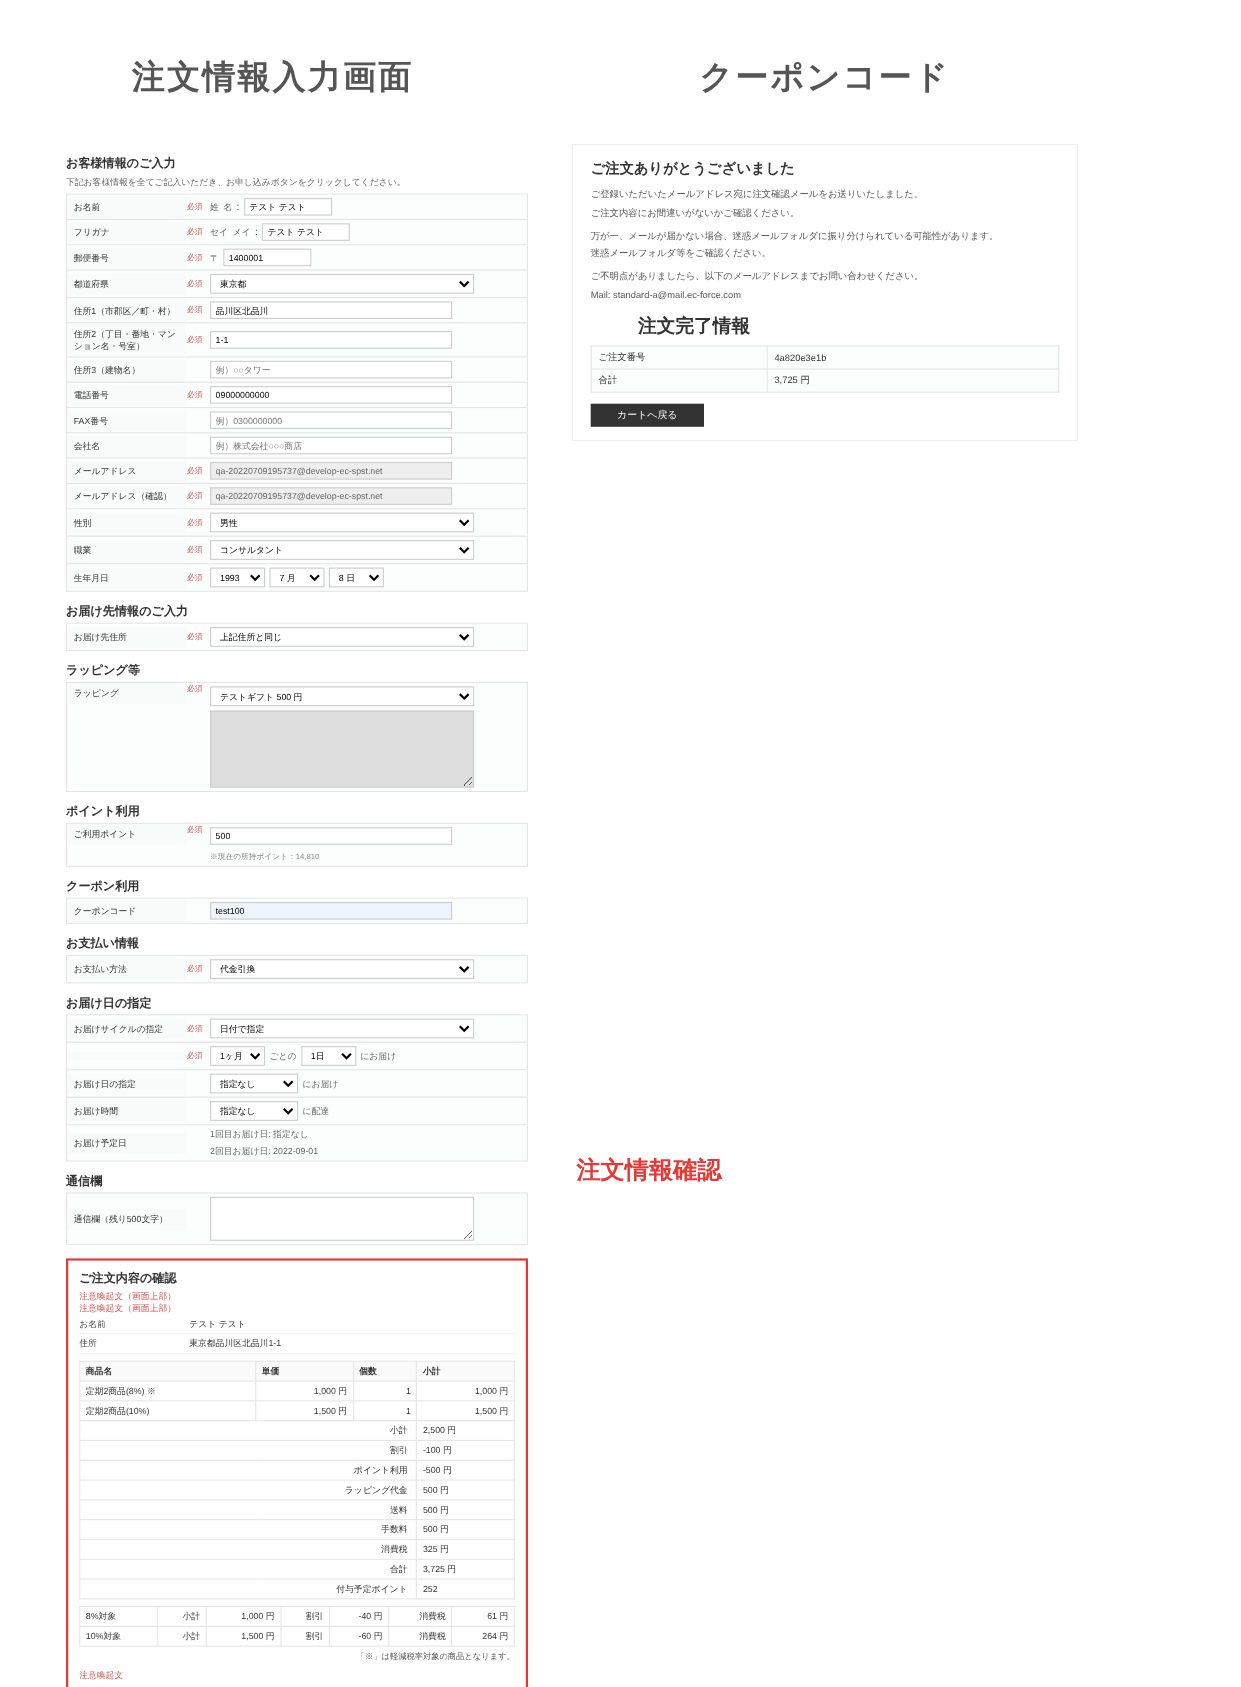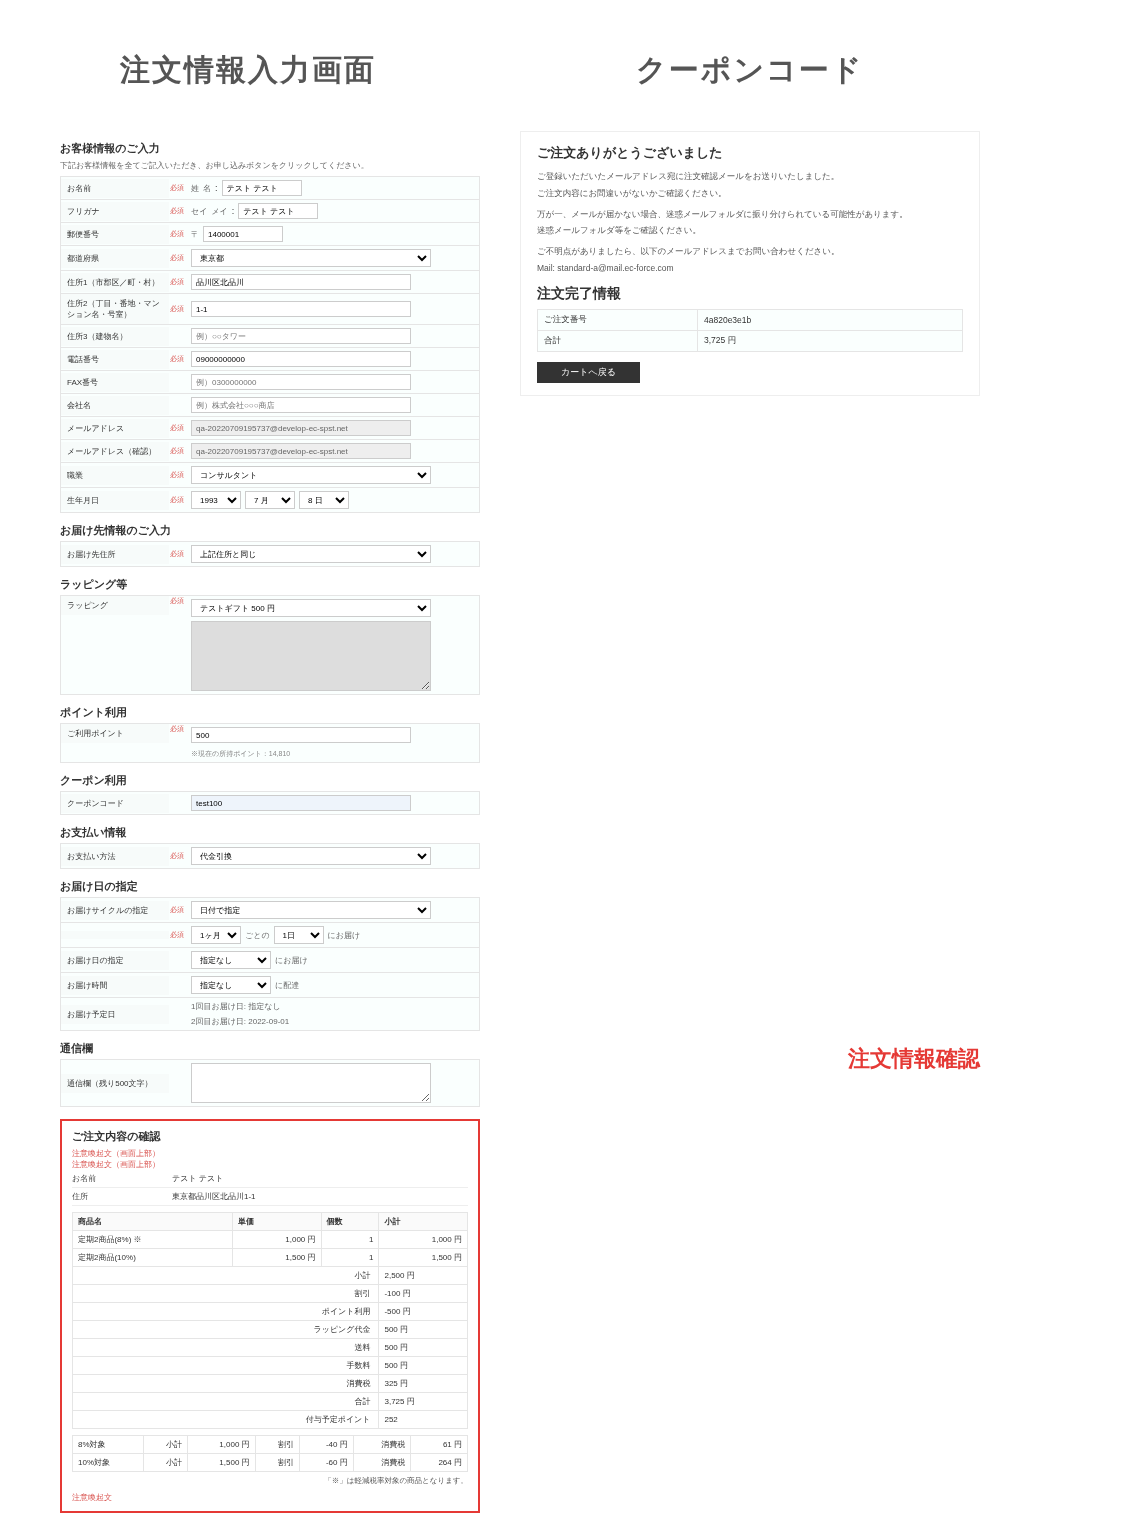--- a/index.html
+++ b/index.html
@@ -132,7 +132,7 @@
   }
   .thanks-card .ttl { font-size: 13px; font-weight: 600; margin-bottom: 8px; }
   .thanks-card p { font-size: 8.5px; color: #555; margin: 4px 0; line-height: 1.5; }
-  .thanks-card .sub { font-size: 14px; font-weight: 600; margin-top: 10px; }
+  .thanks-card .sub { font-size: 17px; font-weight: 600; margin-top: 10px; margin-left: 43px; }
   table.thanks-tbl { width: 100%; border-collapse: collapse; margin-top: 6px; font-size: 8.5px; }
   table.thanks-tbl td { border: 1px solid #e5e5e5; padding: 4px 6px; background: #fafffe; }
   table.thanks-tbl td:first-child { width: 160px; }

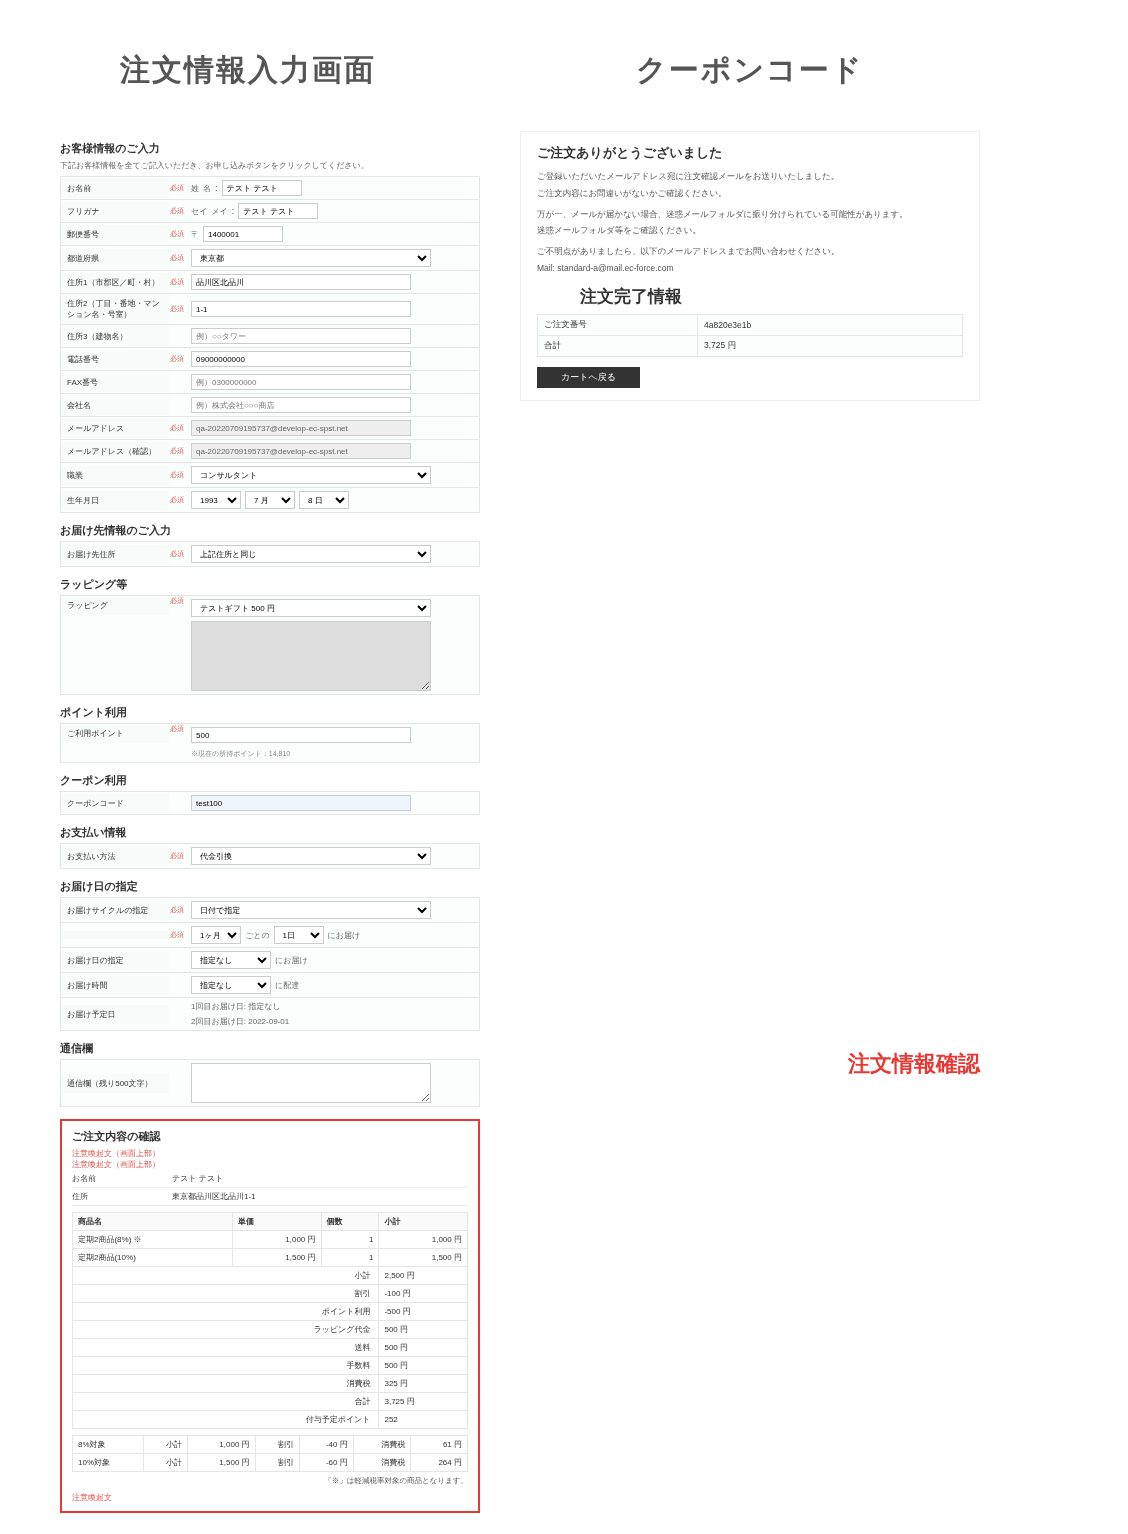--- a/index.html
+++ b/index.html
@@ -255,6 +255,13 @@
           </div>
       </div>
 
+      <div class="form-row">
+        <div class="form-label">性別</div>
+        <div class="req-col">必須</div>
+        <div class="form-field">
+            <select class="sel-full"><option>男性</option></select>
+          </div>
+      </div>
 
       <div class="form-row">
         <div class="form-label">職業</div>

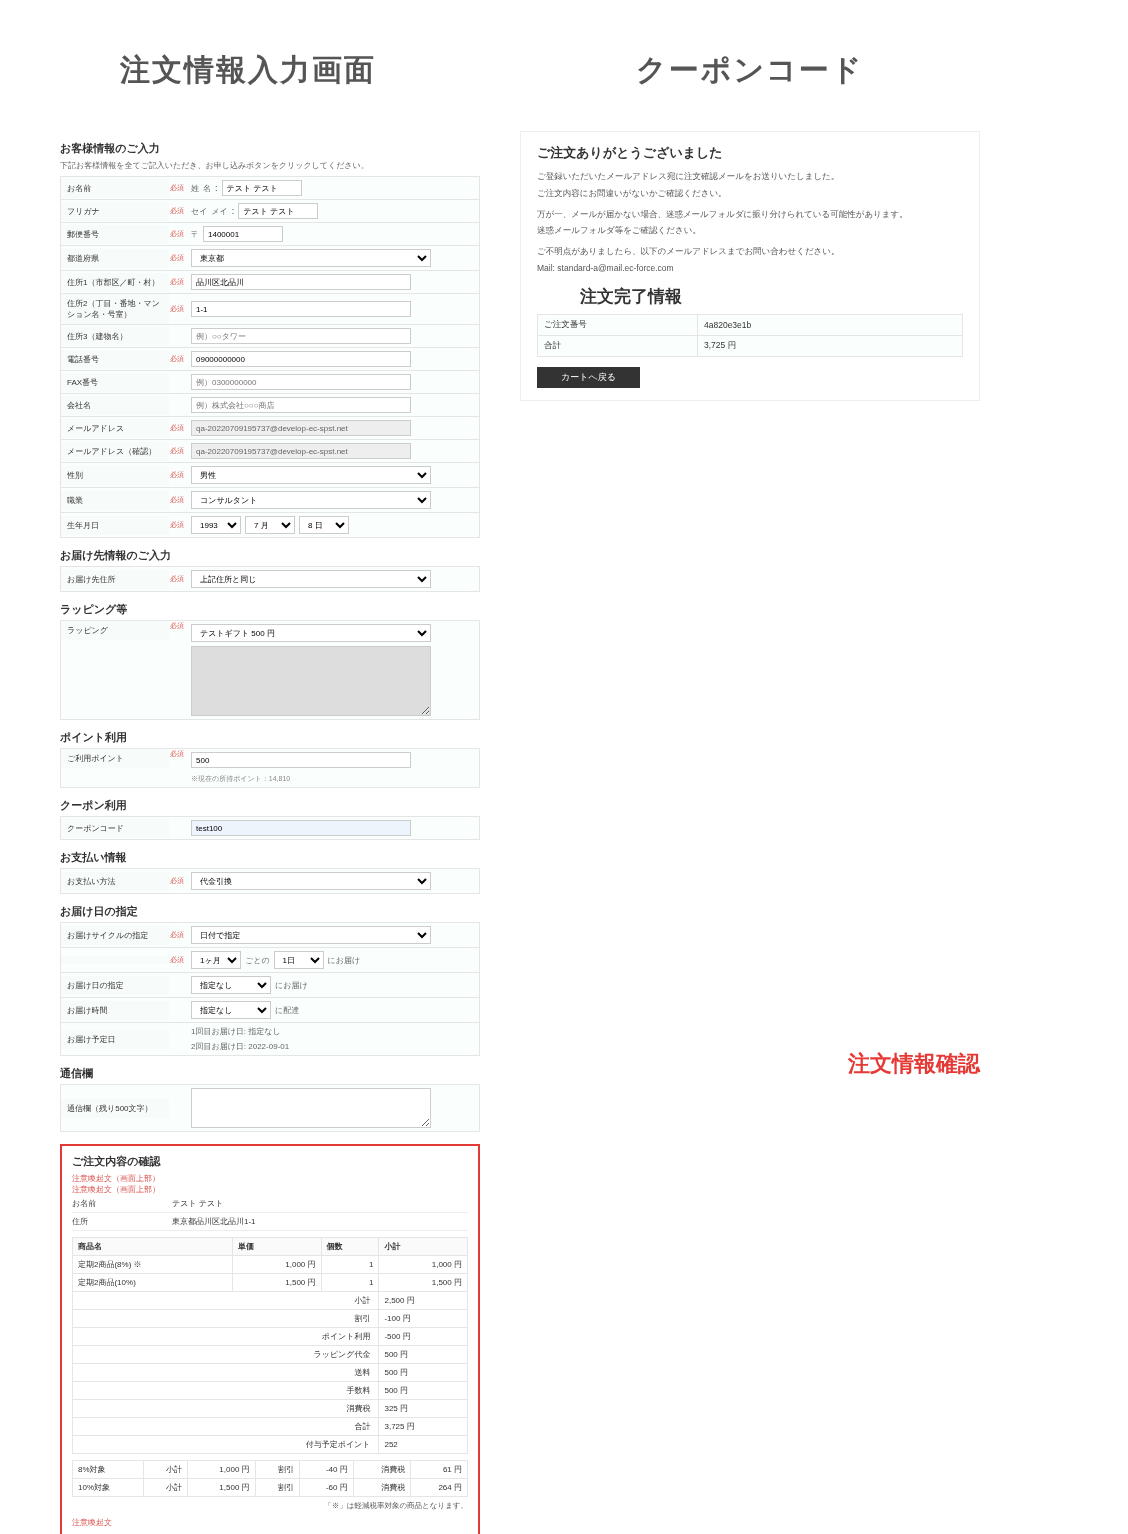--- a/index.html
+++ b/index.html
@@ -121,7 +121,6 @@
     margin: 20px 0 0 4px;
     position: relative;
     top: 8px;
-    text-align: right;
   }
 
   

